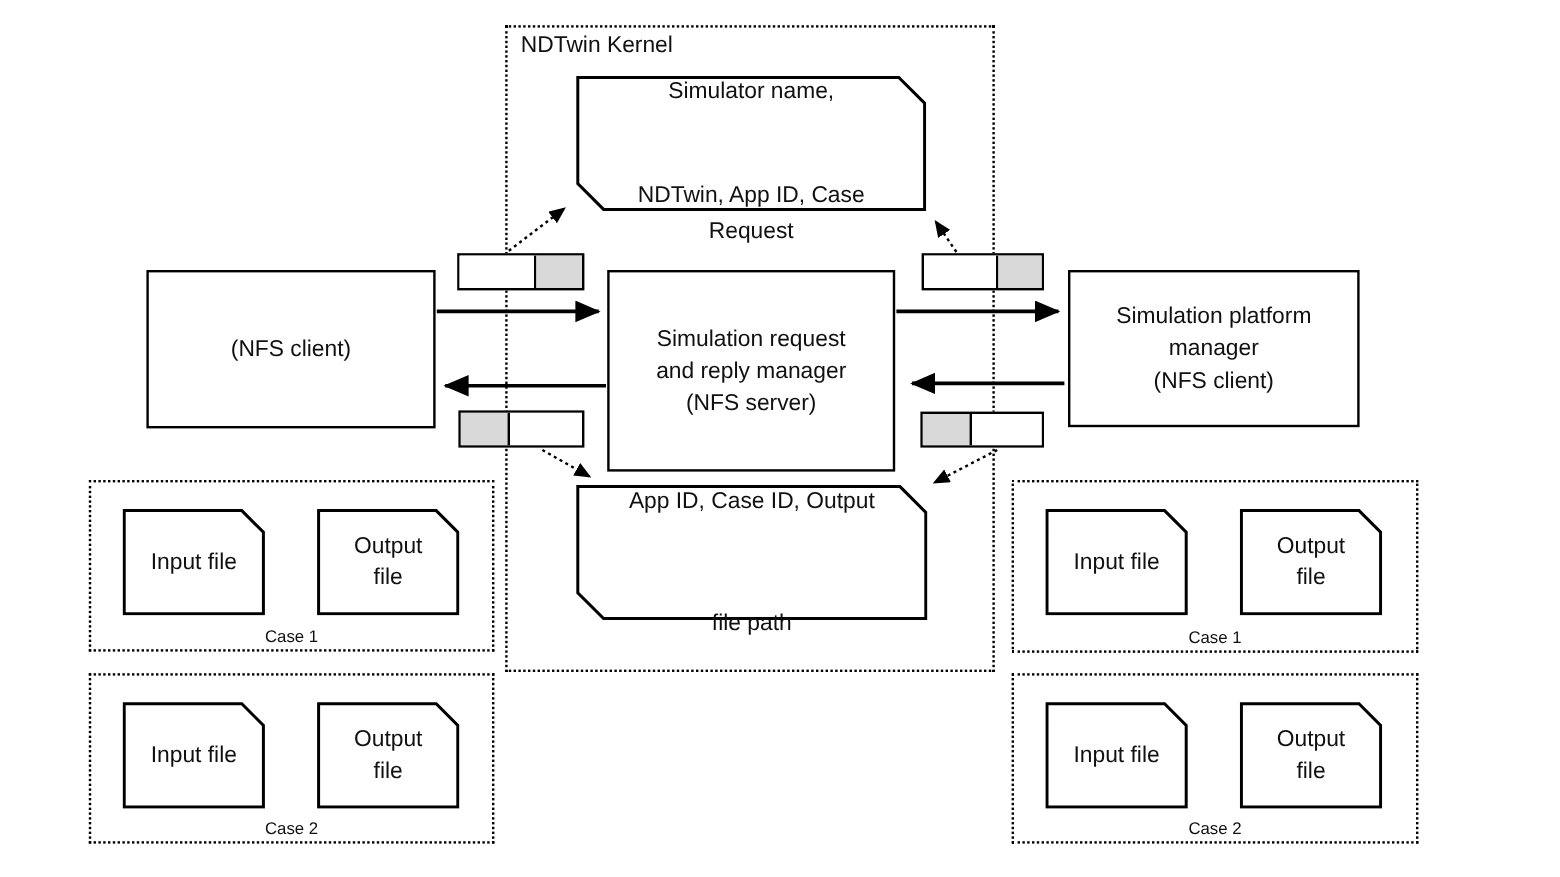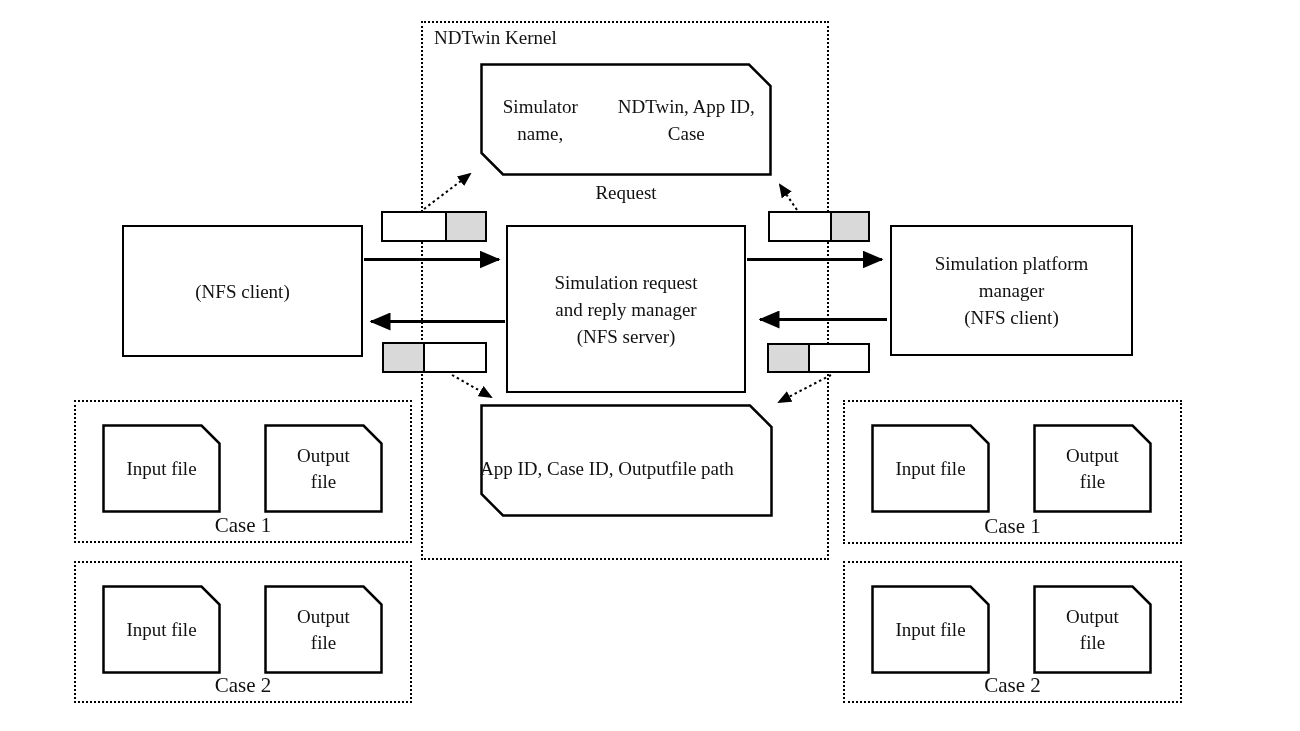--- a/index.html
+++ b/index.html
@@ -11,7 +11,7 @@
   html,body{margin:0;padding:0;background:var(--bg);}
   .stage{
     position:relative;width:1300px;height:731px;background:var(--bg);
-    font-family:Liberation Serif, serif;color:var(--ink);overflow:hidden;border-radius:18px;
+    font-family:Liberation Sans, sans-serif;color:var(--ink);overflow:hidden;border-radius:18px;
   }
   
   .kernel{position:absolute;left:421px;top:21px;width:404px;height:535px;

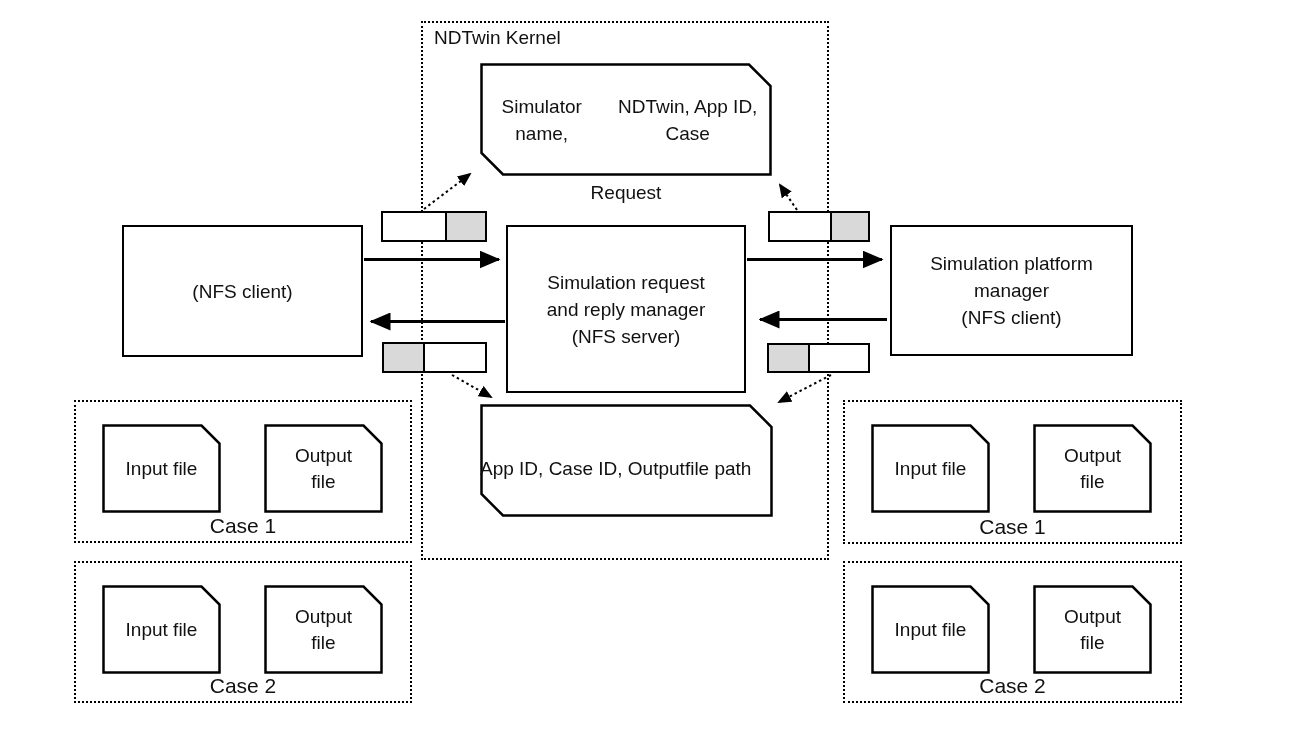--- a/index.html
+++ b/index.html
@@ -29,7 +29,7 @@
   .note-request{left:480px;top:63px;width:292px;height:113px;}
   .note-reply{left:480px;top:404px;width:293px;height:129px;}
   .note svg{position:absolute;left:0;top:0;}
-  .note-text{position:absolute;inset:0;display:flex;justify-content:flex-start;
+  .note-text{position:absolute;inset:0;display:flex;flex-direction:column;justify-content:space-between;
              align-items:center;text-align:center;font-size:19px;line-height:27px;}
   .caption{position:absolute;text-align:center;font-size:19px;z-index:2;}
   .cap-request{left:480px;top:182px;width:292px;}

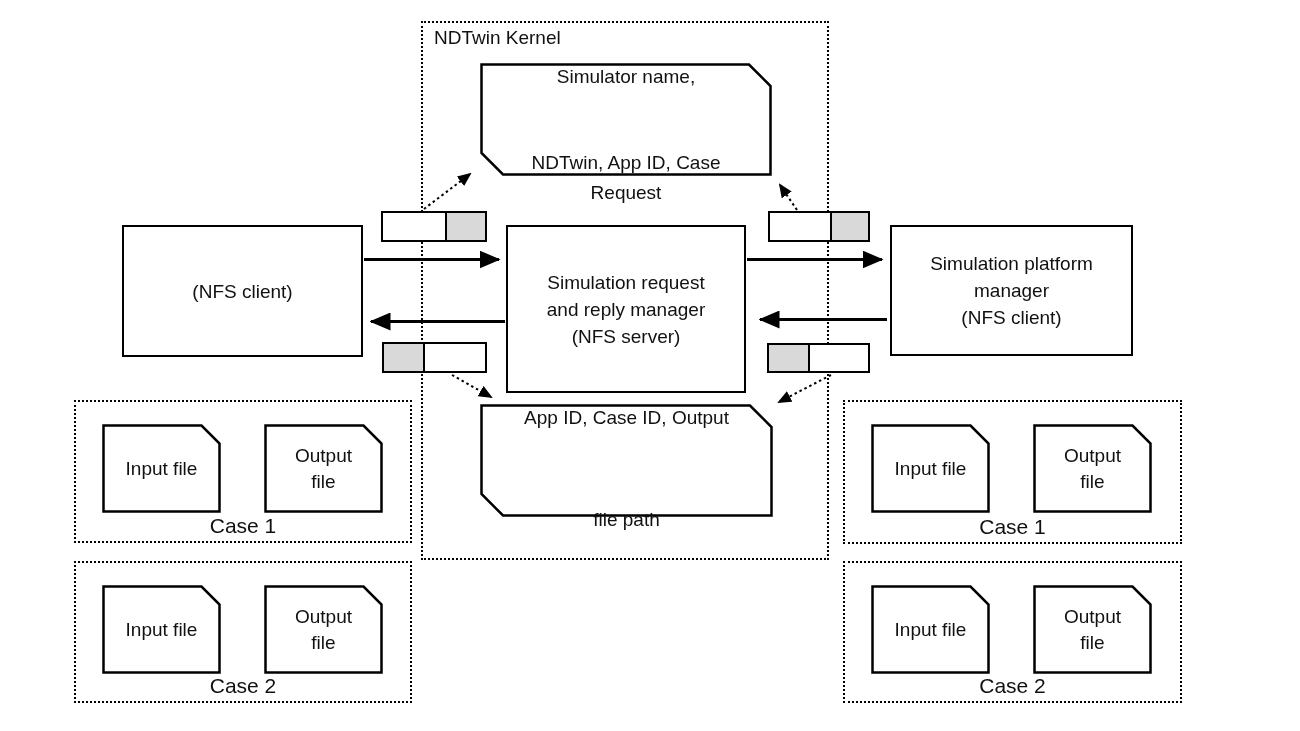--- a/index.html
+++ b/index.html
@@ -53,7 +53,7 @@
   .case-l2{left:74px;top:561px;width:338px;height:142px;}
   .case-r1{left:843px;top:400px;width:339px;height:144px;}
   .case-r2{left:843px;top:561px;width:339px;height:142px;}
-  .case-label{position:absolute;left:0;bottom:3px;width:100%;text-align:center;font-size:21px;}
+  .case-label{position:absolute;left:0;bottom:3px;width:100%;text-align:center;font-size:14px;}
   
   .file{position:absolute;width:119px;height:89px;}
   .file-input{left:26px;top:22px;}

